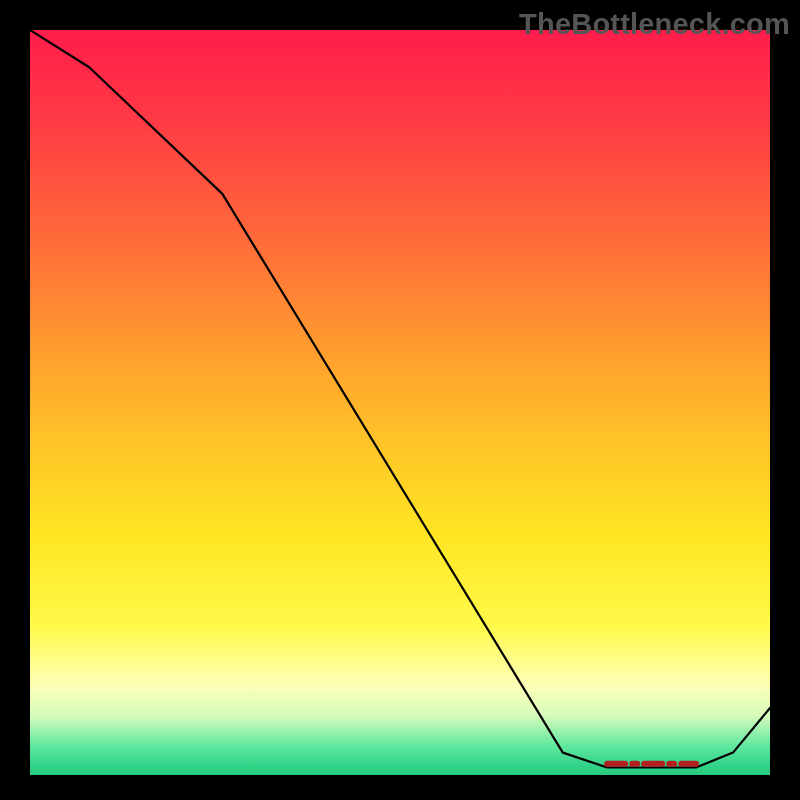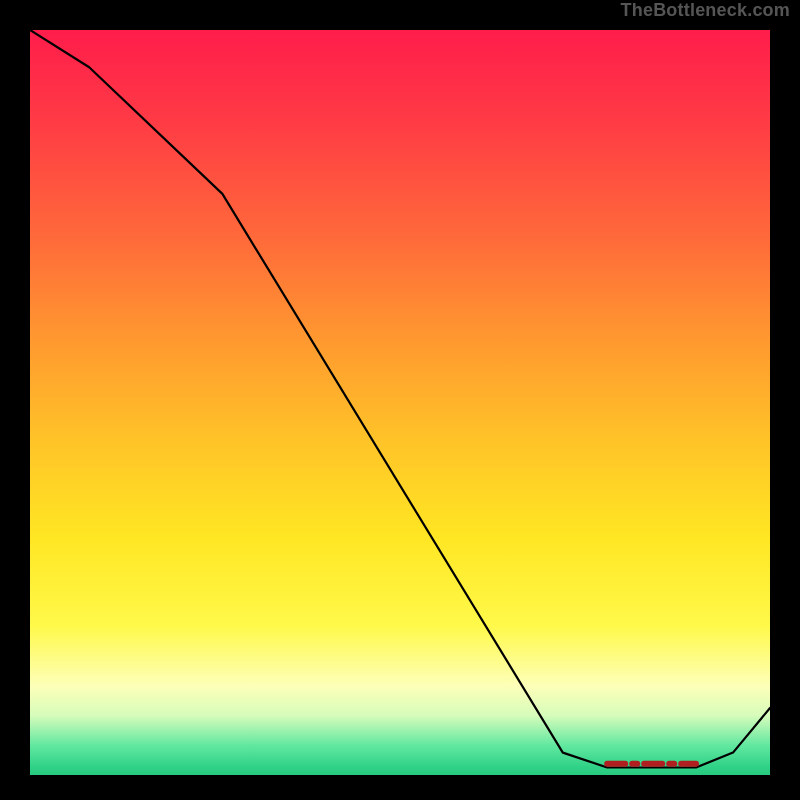--- a/index.html
+++ b/index.html
@@ -19,10 +19,10 @@
   }
   .watermark {
     position: absolute;
-    top: 0;
+    top: 8px;
     right: 10px;
     color: #555;
-    font-size: 18px;
+    font-size: 29px;
     font-weight: bold;
     z-index: 5;
     letter-spacing: 0.2px;

